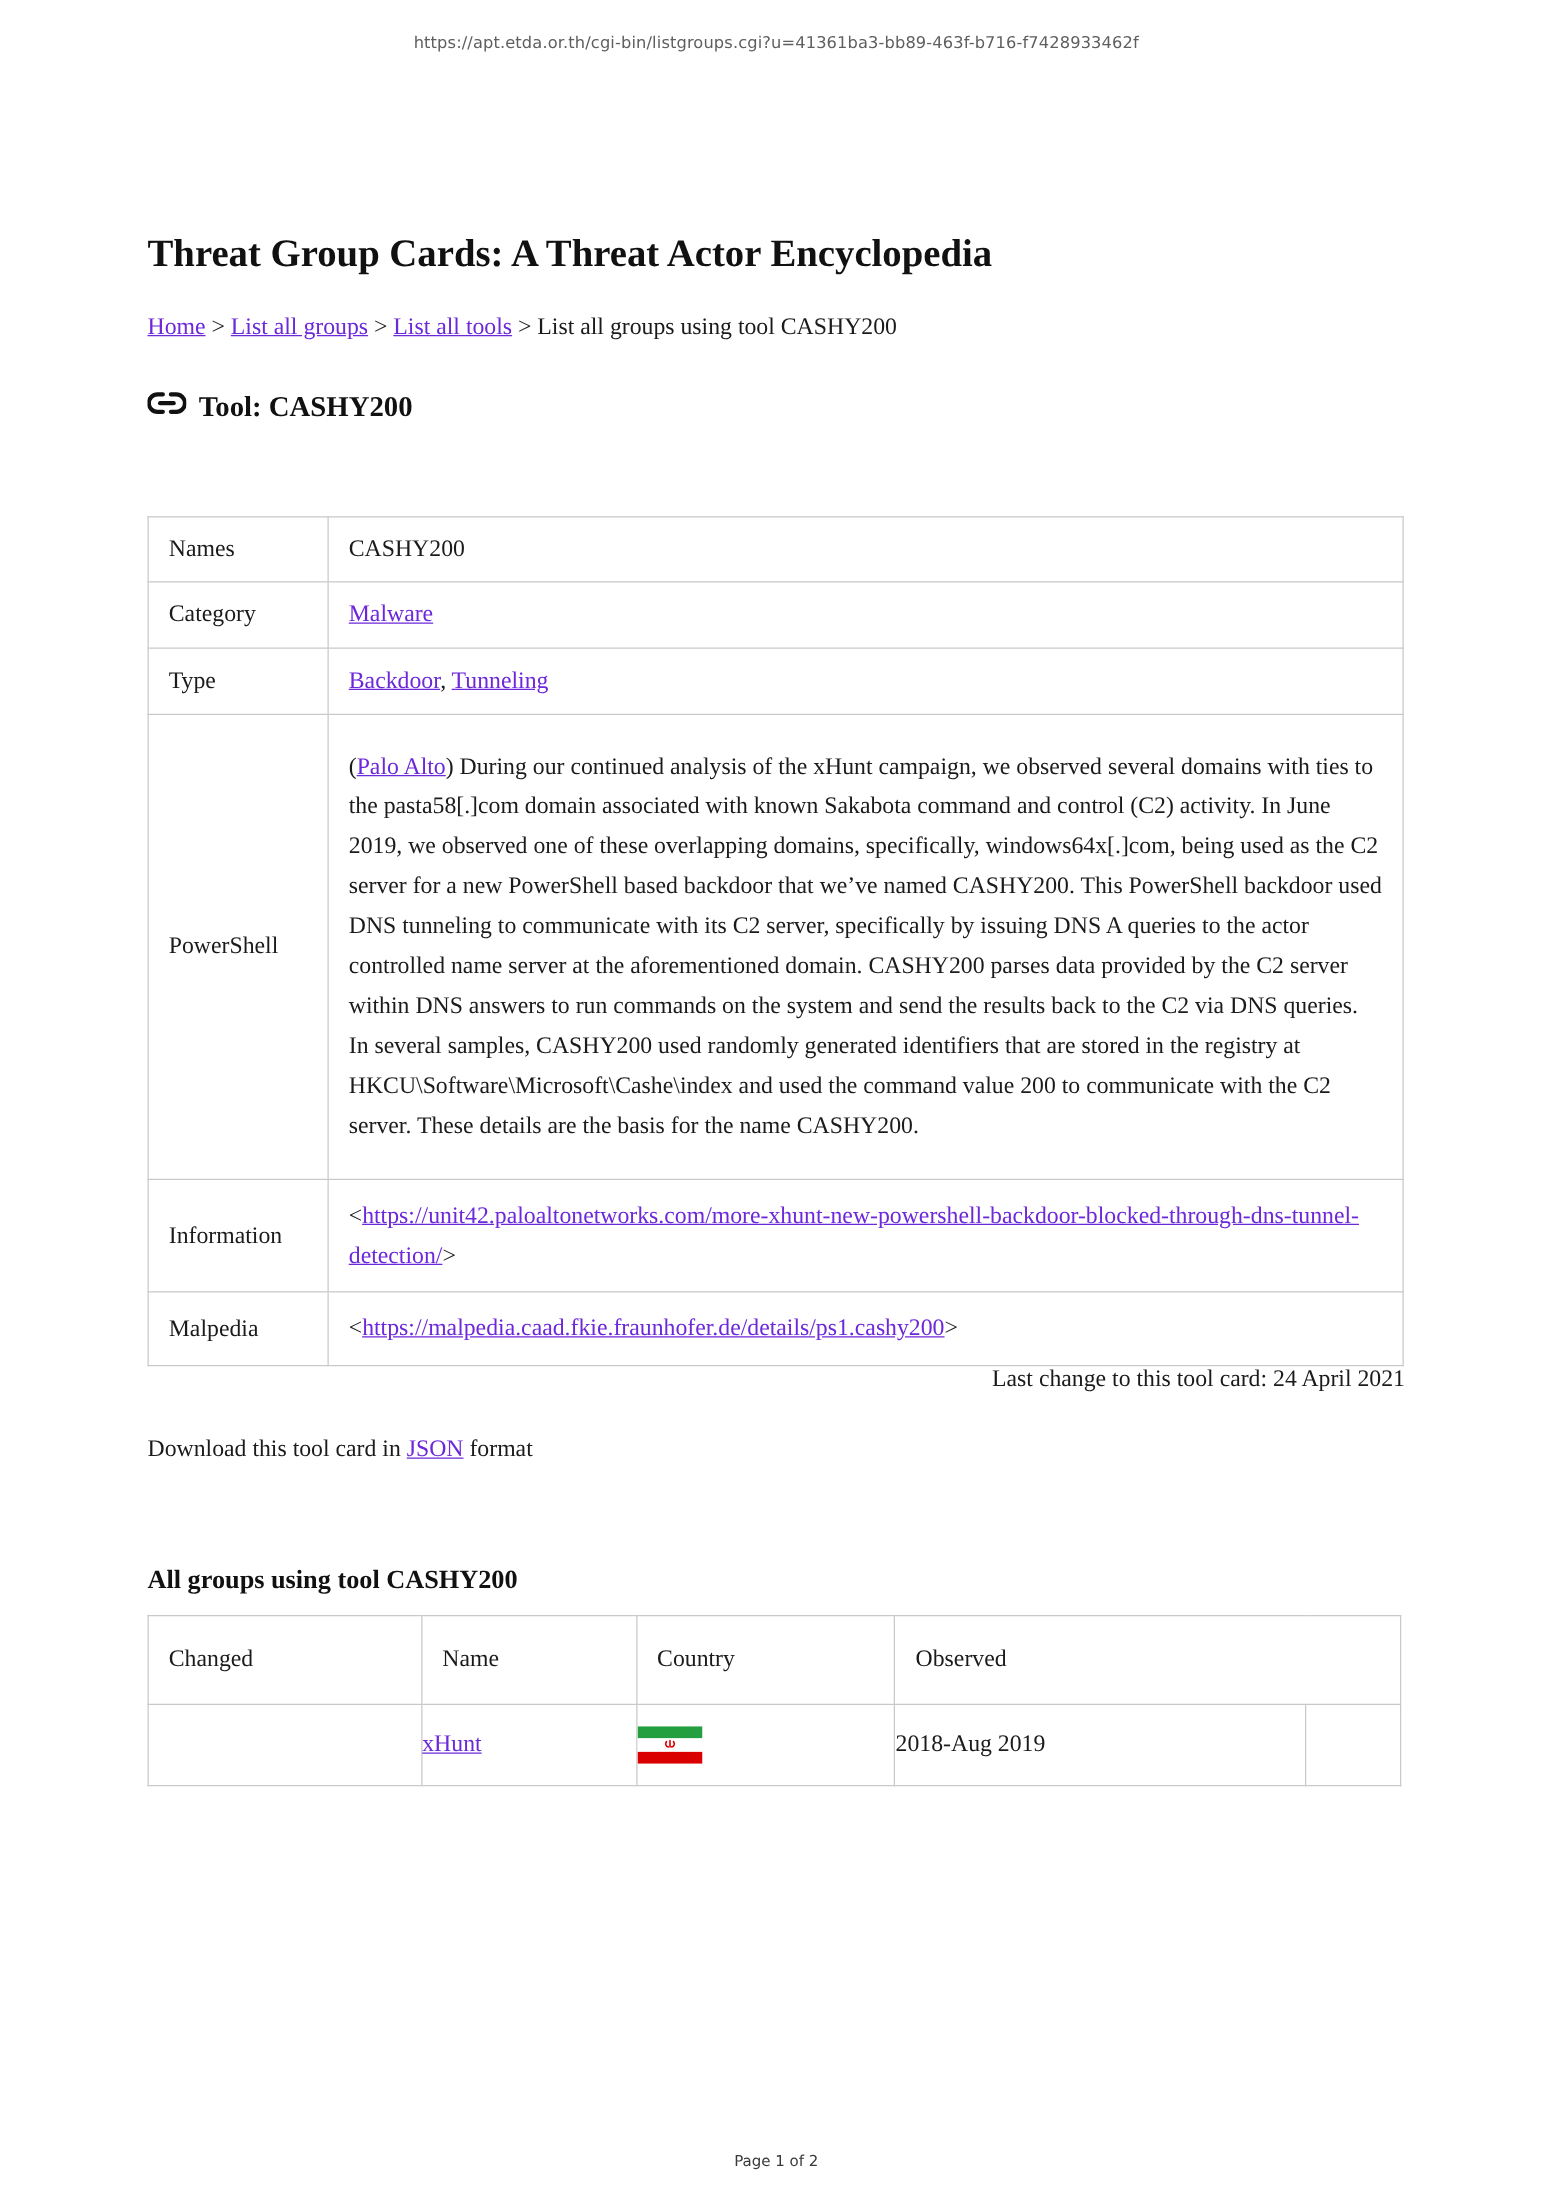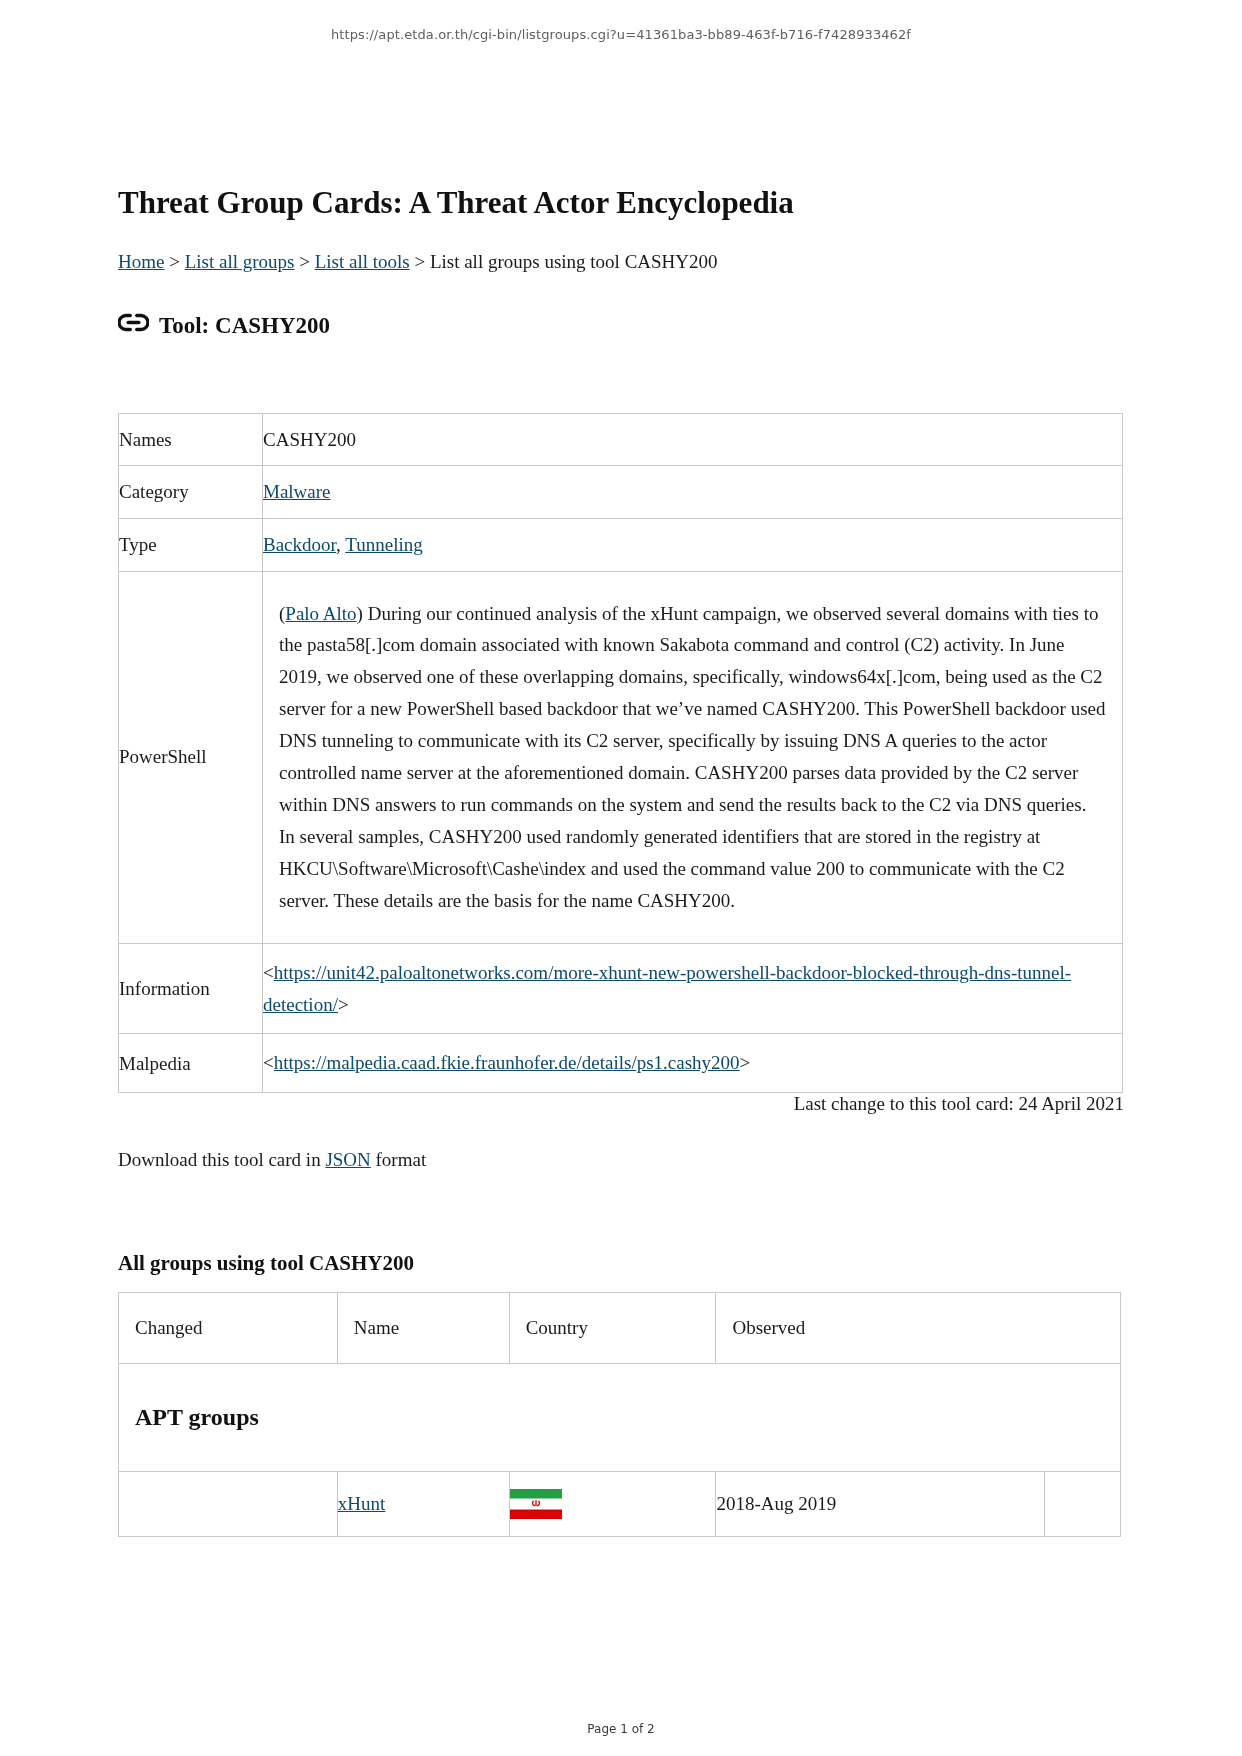--- a/index.html
+++ b/index.html
@@ -18,7 +18,7 @@
   .archived { margin-top:26px; font-size:17px; color:#757575; }
   .breadcrumb { margin-top:30px; font-size:19px; }
   a, .link {
-    color:#0c4a6e; text-decoration:underline; cursor:pointer;
+    color:#6d28d9; text-decoration:underline; cursor:pointer;
   }
   .tool-heading {
     margin-top:40px; display:flex; align-items:center; gap:10px;

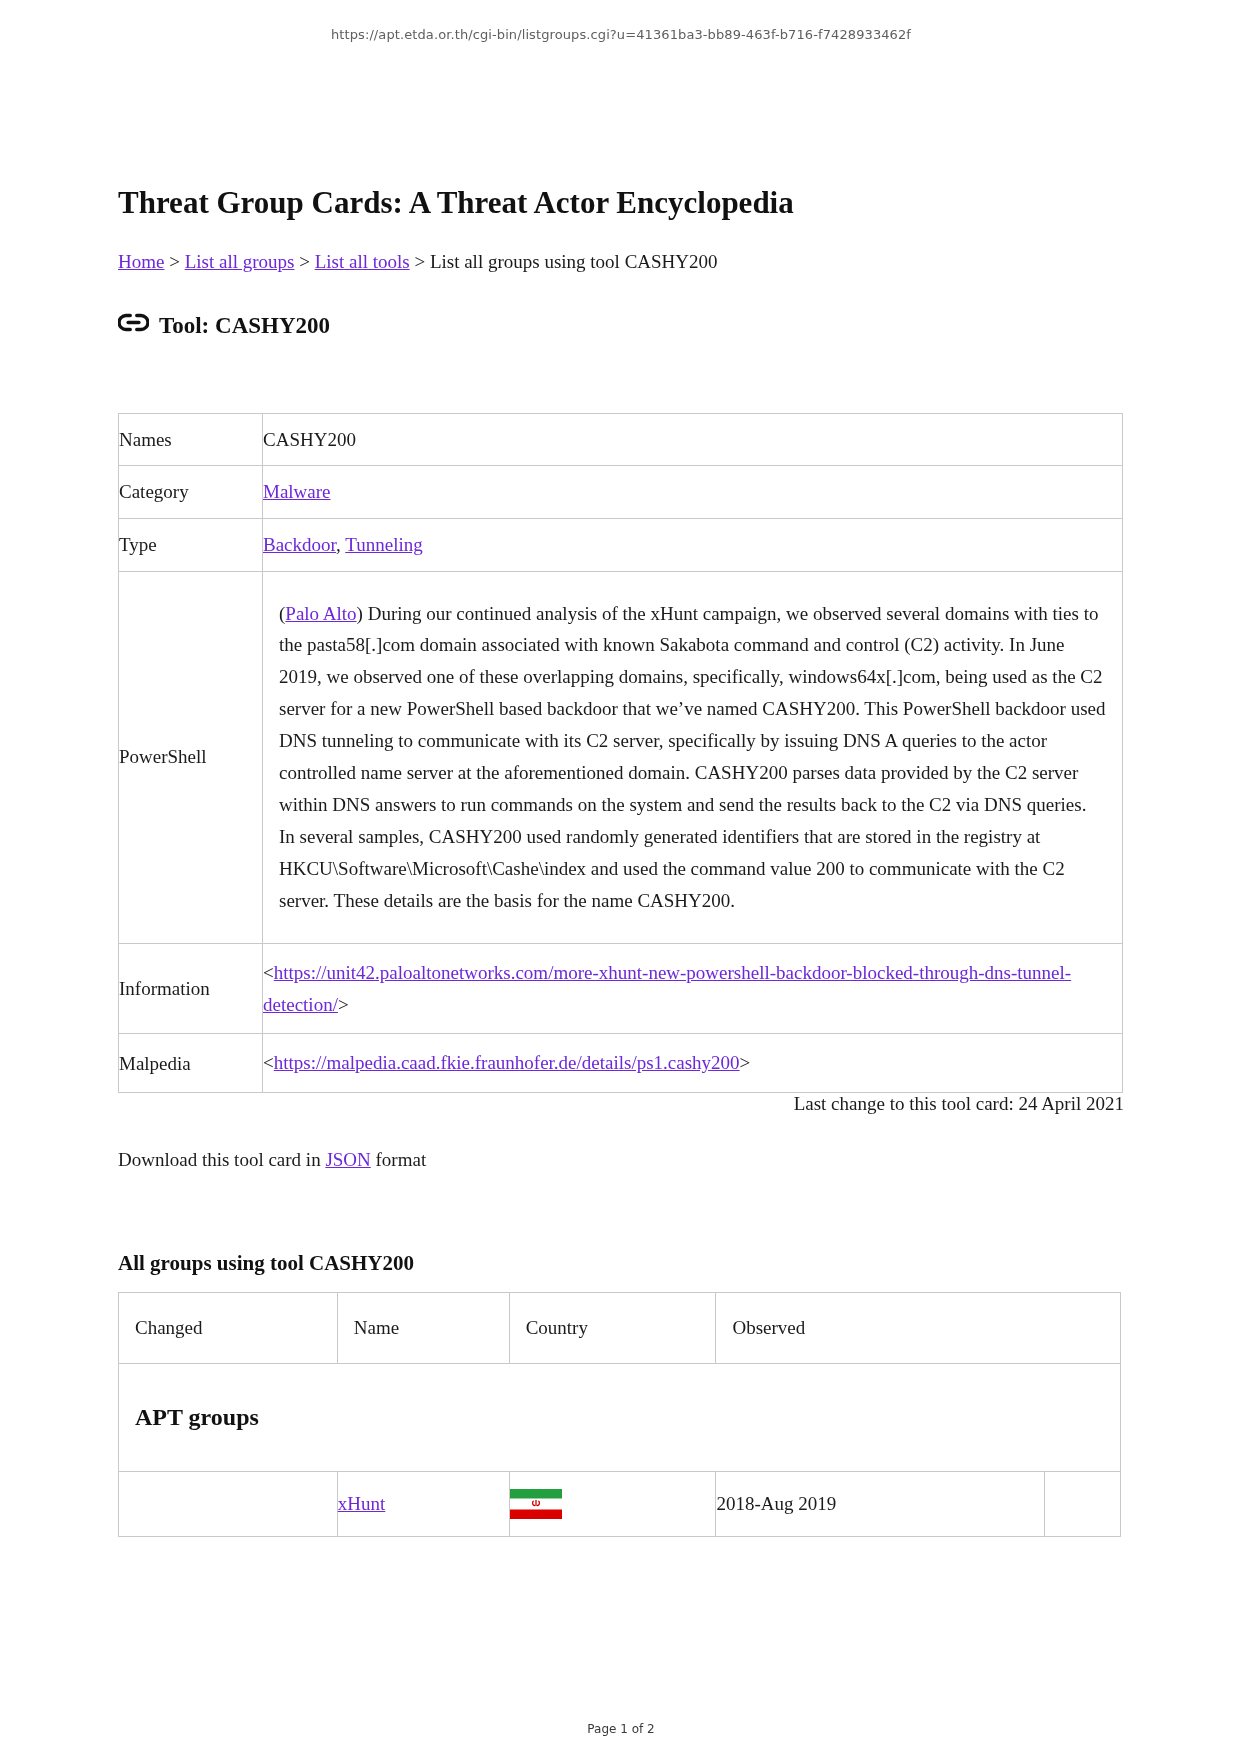--- a/index.html
+++ b/index.html
@@ -30,7 +30,7 @@
     font-size:19px;
   }
   table.cardtable td {
-    border:1px solid #c9c9c9; padding:13px 0; vertical-align:middle;
+    border:1px solid #c9c9c9; padding:13px 16px; vertical-align:middle;
     line-height:1.35;
   }
   table.cardtable td.label { width:144px; color:#1b1b1b; }

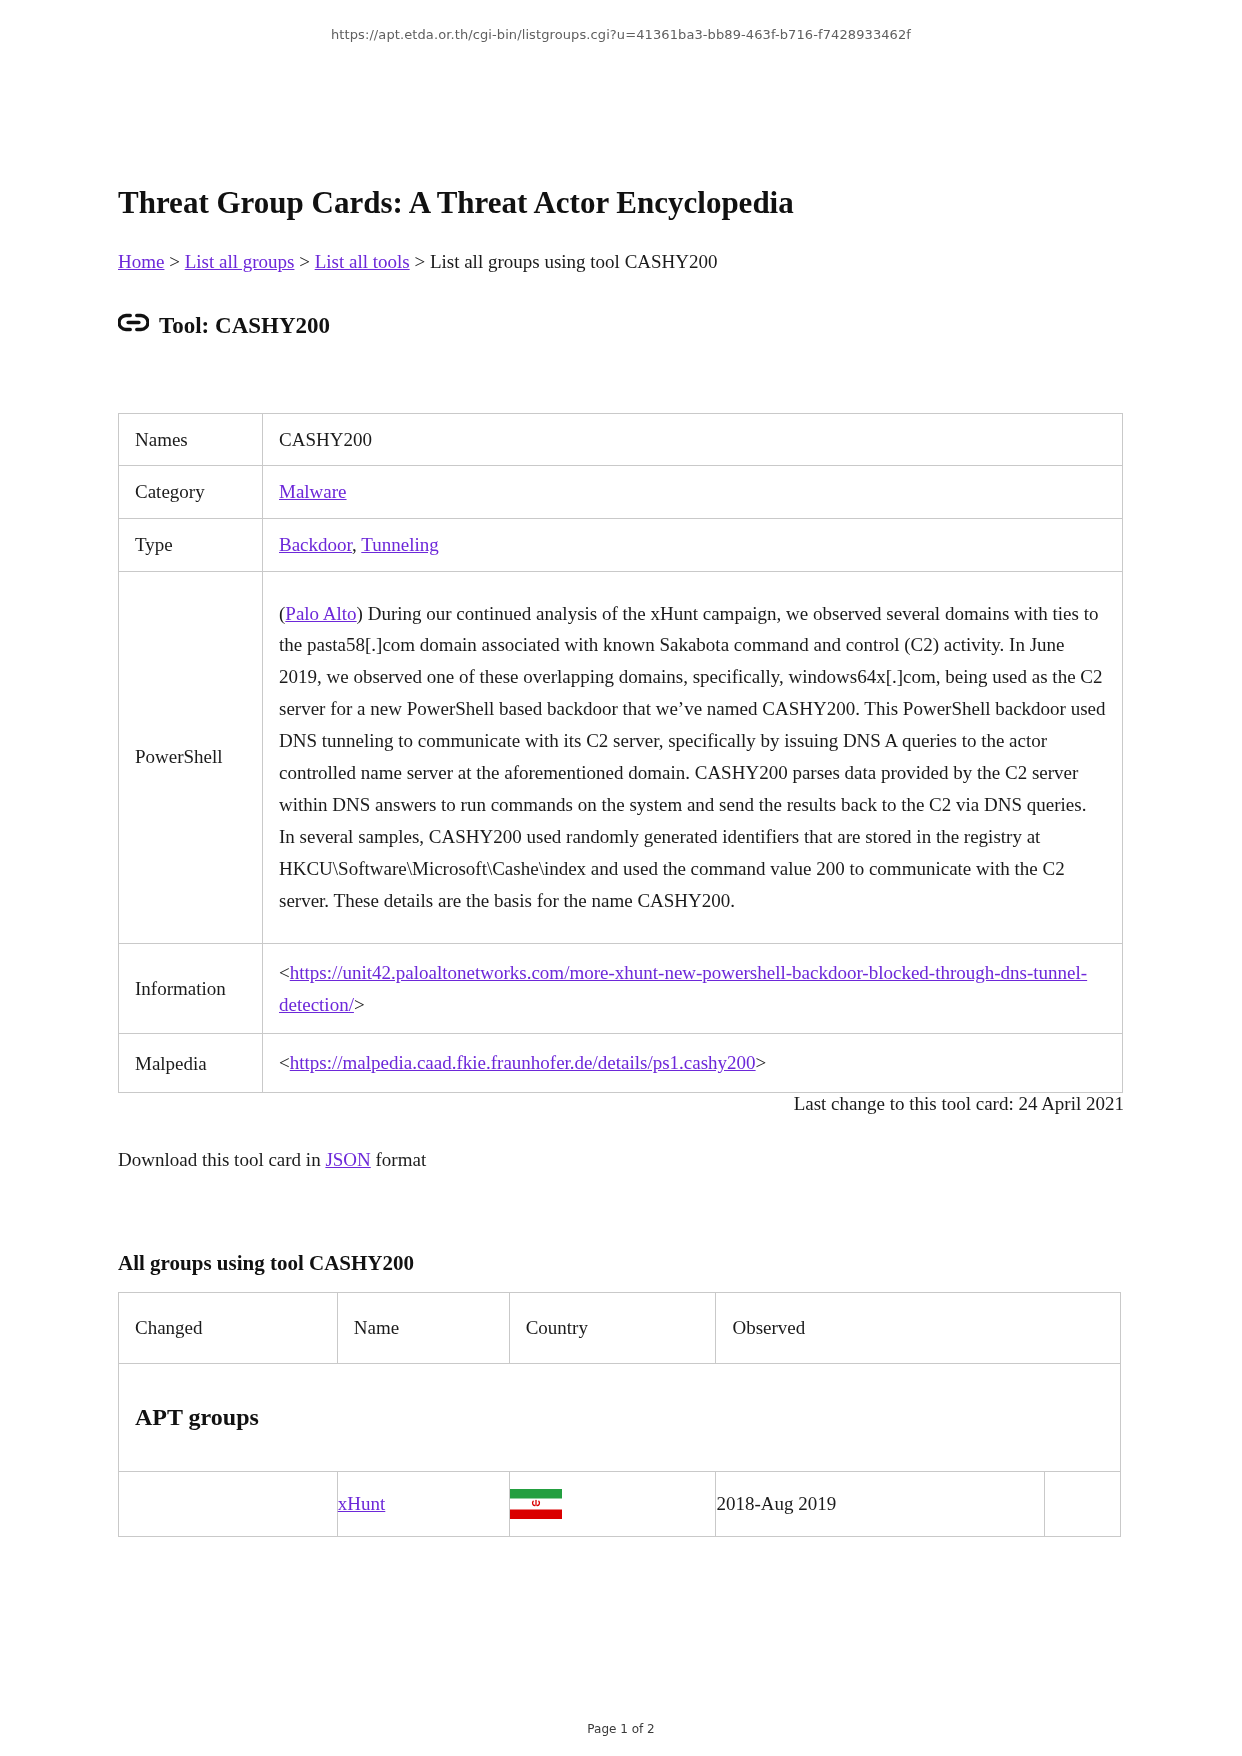--- a/index.html
+++ b/index.html
@@ -129,9 +129,6 @@
         <th>Country</th>
         <th colspan="2">Observed</th>
       </tr>
-      <tr>
-        <td class="section-cell" colspan="5">APT groups</td>
-      </tr>
       <tr class="group-row">
         <td class="data-cell"></td>
         <td class="data-cell"><span class="link">xHunt</span></td>

